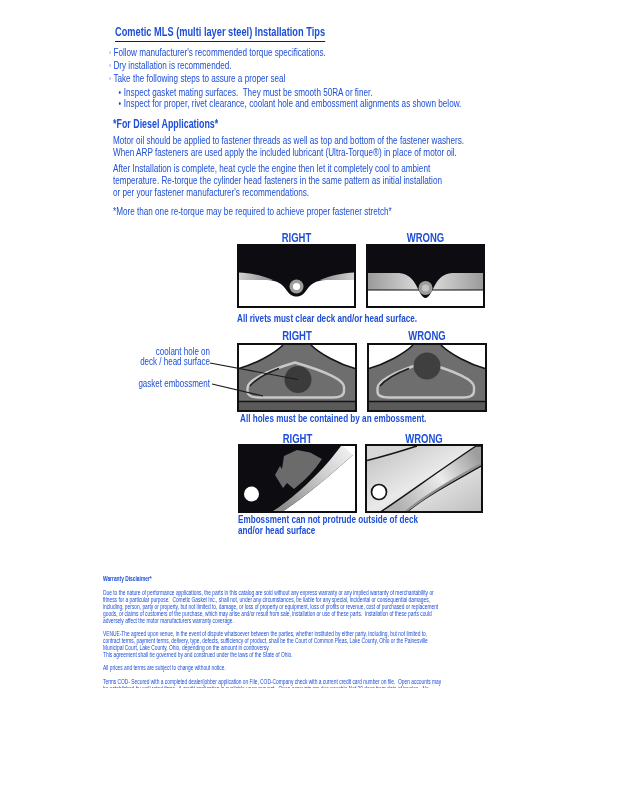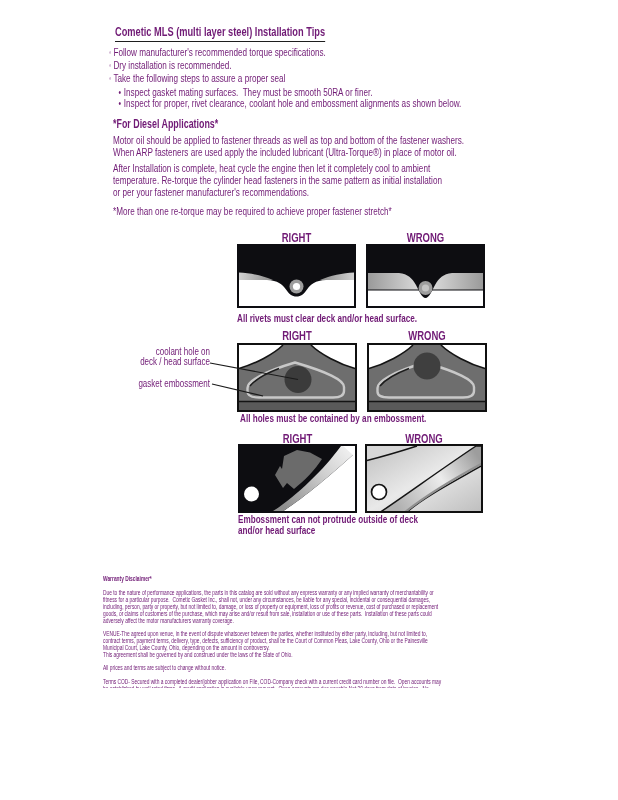--- a/index.html
+++ b/index.html
@@ -4,7 +4,7 @@
 <style>
   html,body{margin:0;padding:0;background:#ffffff;}
   .page{position:relative;width:618px;height:688px;background:#ffffff;
-        font-family:"Liberation Sans",sans-serif;color:#701a75;overflow:hidden;}
+        font-family:"Liberation Sans",sans-serif;color:#1d4ed8;overflow:hidden;}
   .abs{position:absolute;}
   .cond{transform:scaleX(0.74);transform-origin:0 0;}
   .condC{transform:scaleX(0.76);transform-origin:50% 0;}

